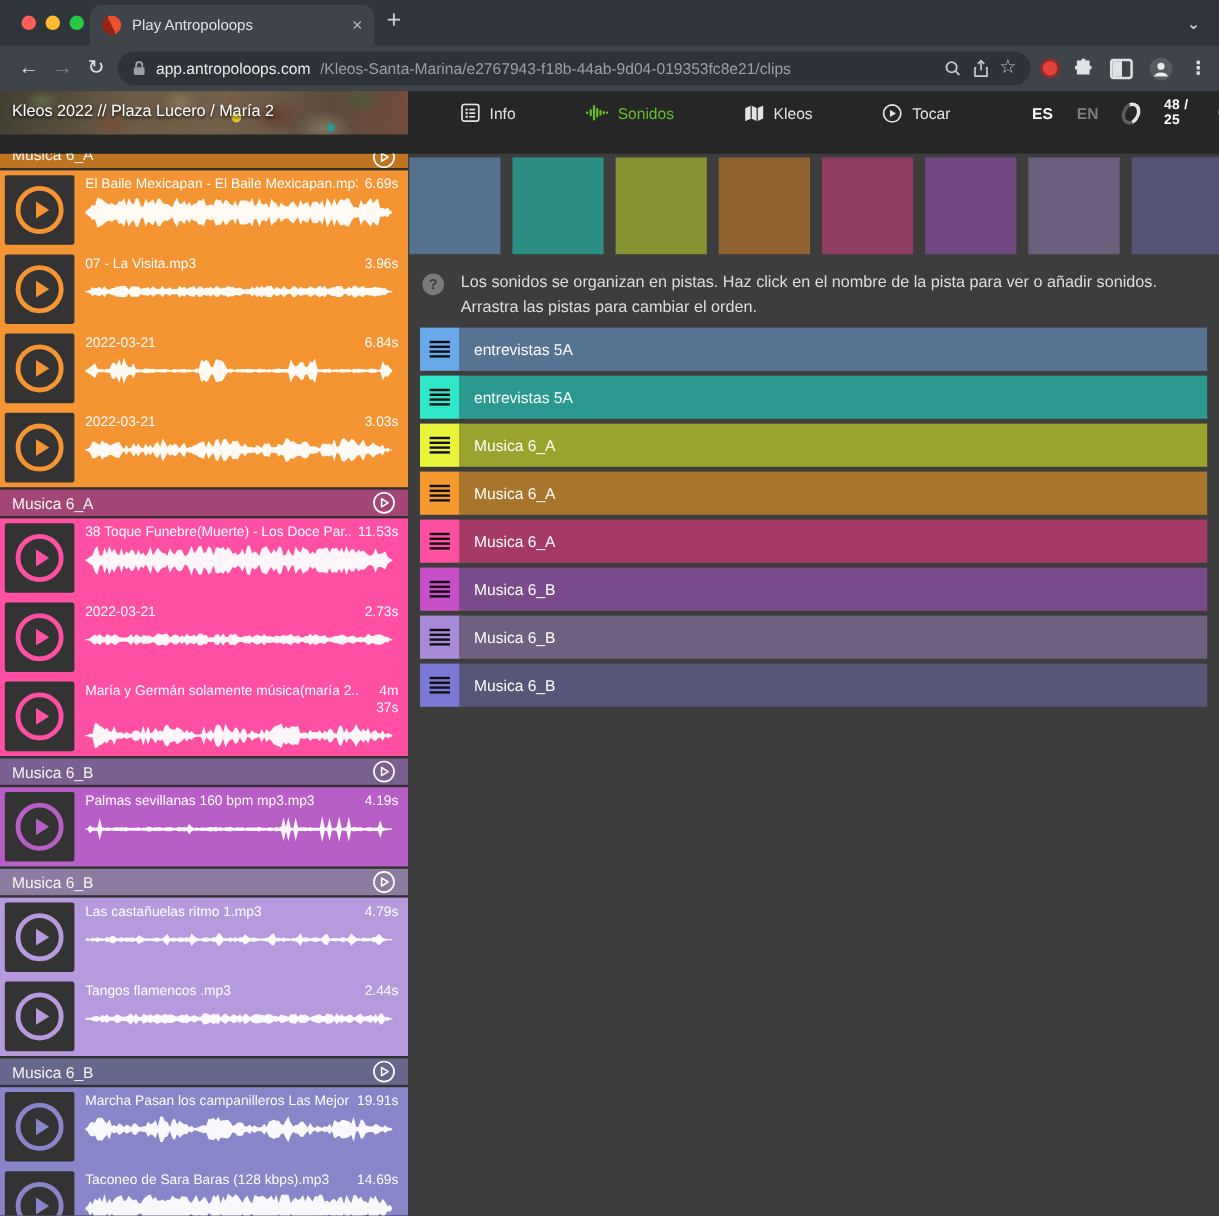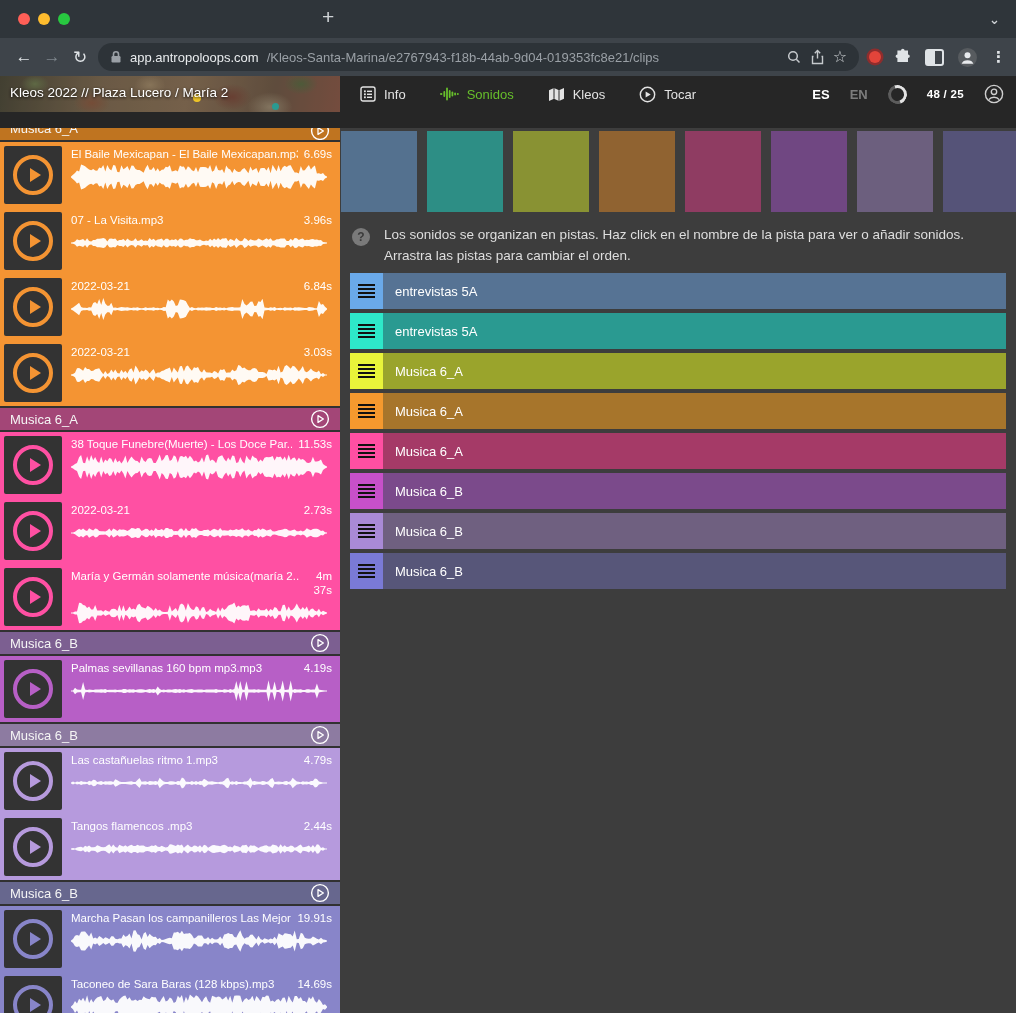--- a/index.html
+++ b/index.html
@@ -105,6 +105,11 @@
     <div class="light" style="background:#febc2e"></div>
     <div class="light" style="background:#28c840"></div>
   </div>
+  <div class="tab">
+    <span class="favicon"></span>
+    <span class="tabtitle">Play Antropoloops</span>
+    <span class="tabclose">×</span>
+  </div>
   <div class="newtab">+</div>
   <div class="tabchevron">⌄</div>
 </div>

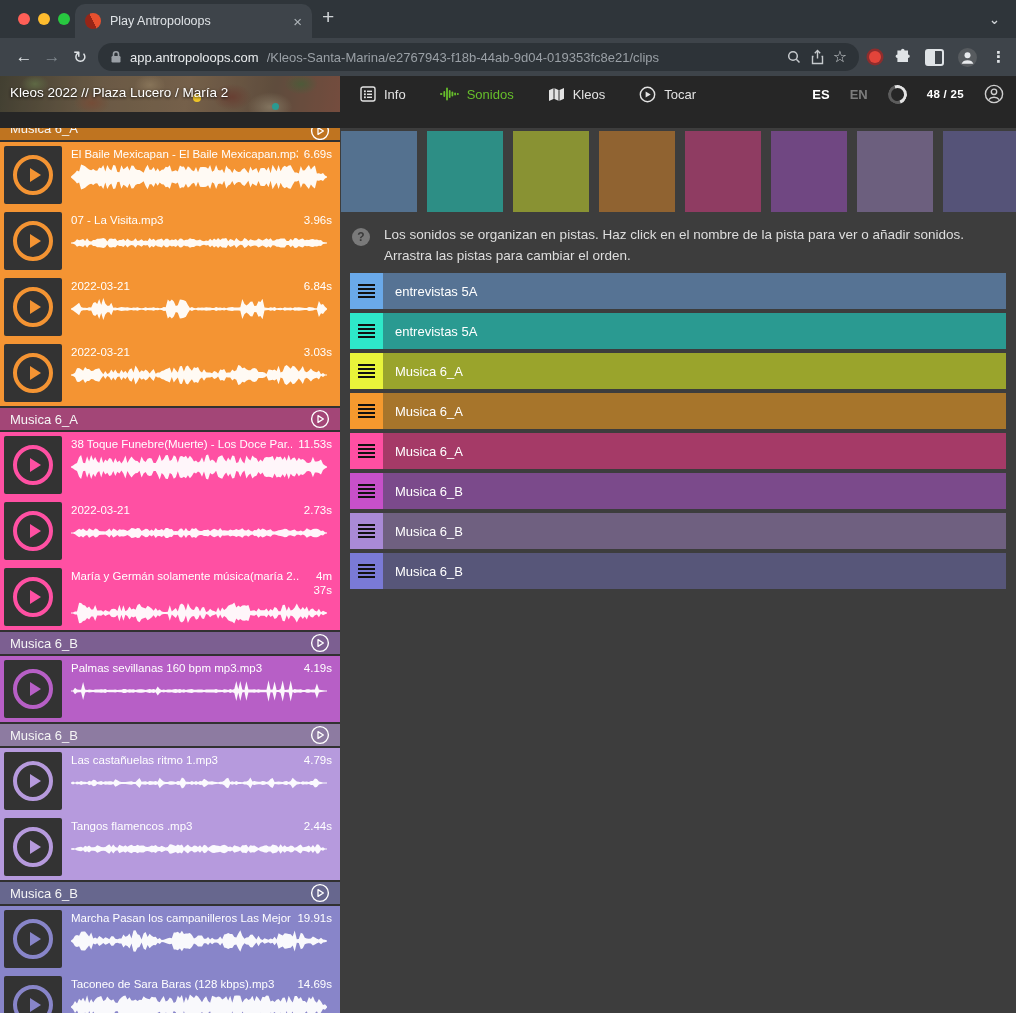--- a/index.html
+++ b/index.html
@@ -51,7 +51,7 @@
   .pin2{position:absolute;left:272px;top:27px;width:7px;height:7px;border-radius:50%;background:#2a9a91;z-index:1;}
   .appnav{position:absolute;left:340px;right:0;top:0;height:36px;display:flex;align-items:center;
           padding:0 12px 0 20px;gap:34px;}
-  .navitem{display:flex;align-items:center;gap:8px;color:#e3e3e3;font-size:13px;white-space:nowrap;}
+  .navitem{display:flex;align-items:center;gap:8px;color:#e3e3e3;font-size:13px;white-space:nowrap;margin-left:24px;}
   .navitem.active{color:#67bf2b;}
   .navspacer{flex:1;}
   .langwrap{display:flex;align-items:center;gap:20px;}

